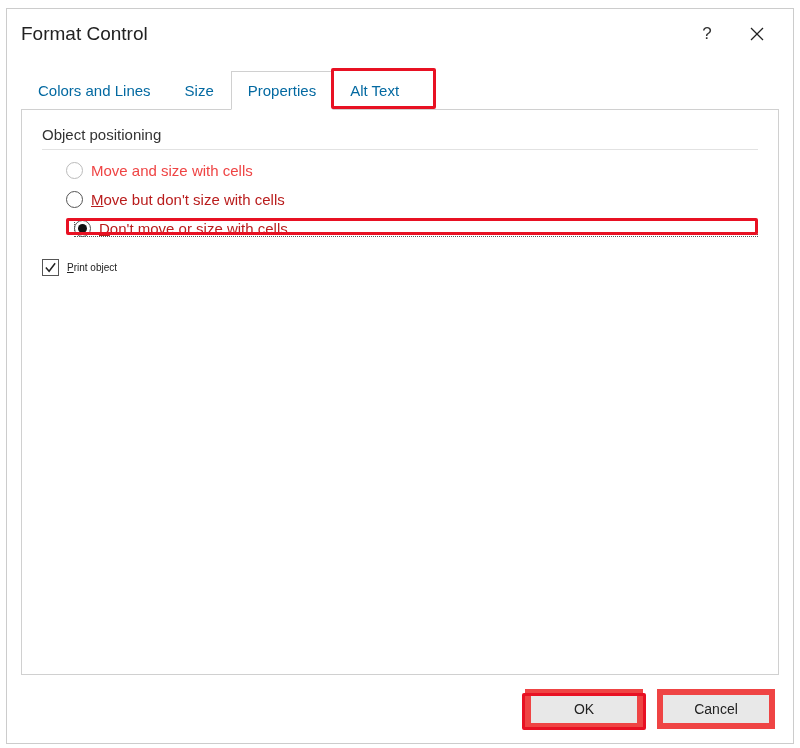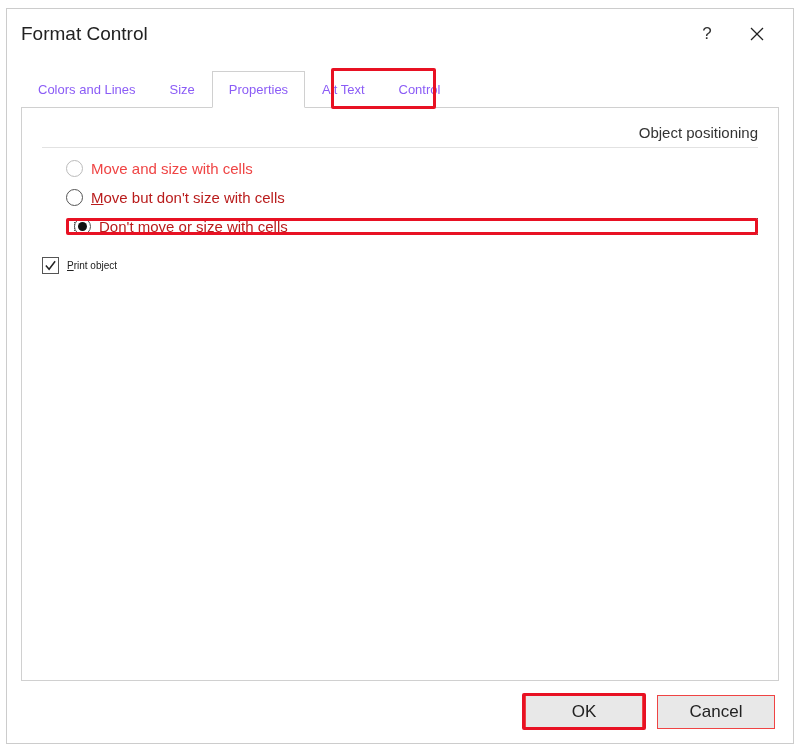--- a/index.html
+++ b/index.html
@@ -61,8 +61,8 @@
     }
     .tab {
       padding: 10px 16px 10px 16px;
-      font-size: 13px;
-      color: #8b5cf6;
+      font-size: 15px;
+      color: #0369a1;
       cursor: pointer;
       position: relative;
       border: 1px solid transparent;

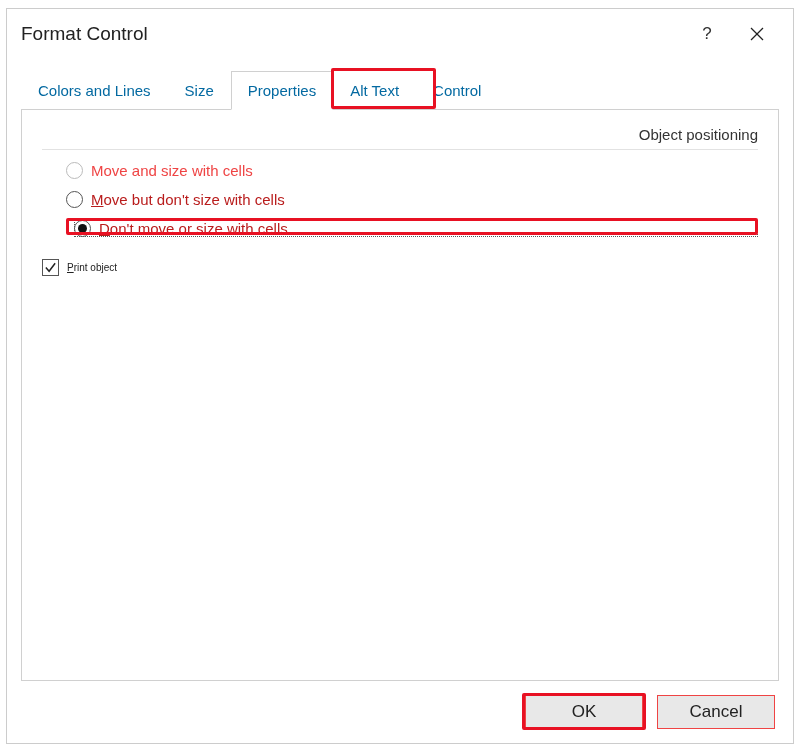--- a/index.html
+++ b/index.html
@@ -206,7 +206,6 @@
     <div class="tab">Size</div>
     <div class="tab active" id="tab-properties">Properties</div>
     <div class="tab">Alt Text</div>
-    <div class="tab">Control</div>
   </div>
 
   <div class="content">

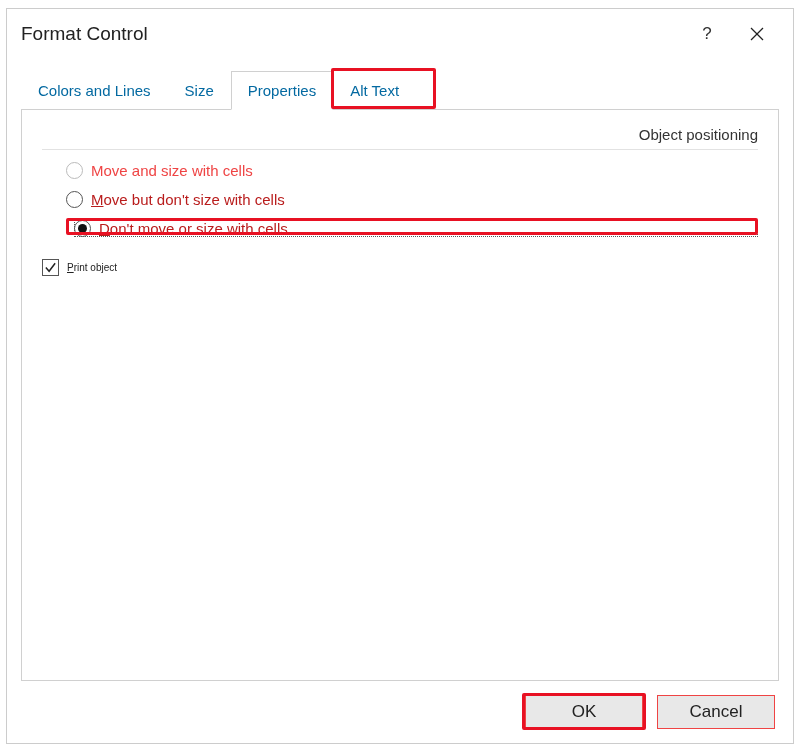--- a/index.html
+++ b/index.html
@@ -89,7 +89,6 @@
       margin: 0 14px;
       background: #fff;
       overflow: hidden;
-      text-align: right;
     }
     .section-title {
       font-size: 15px;

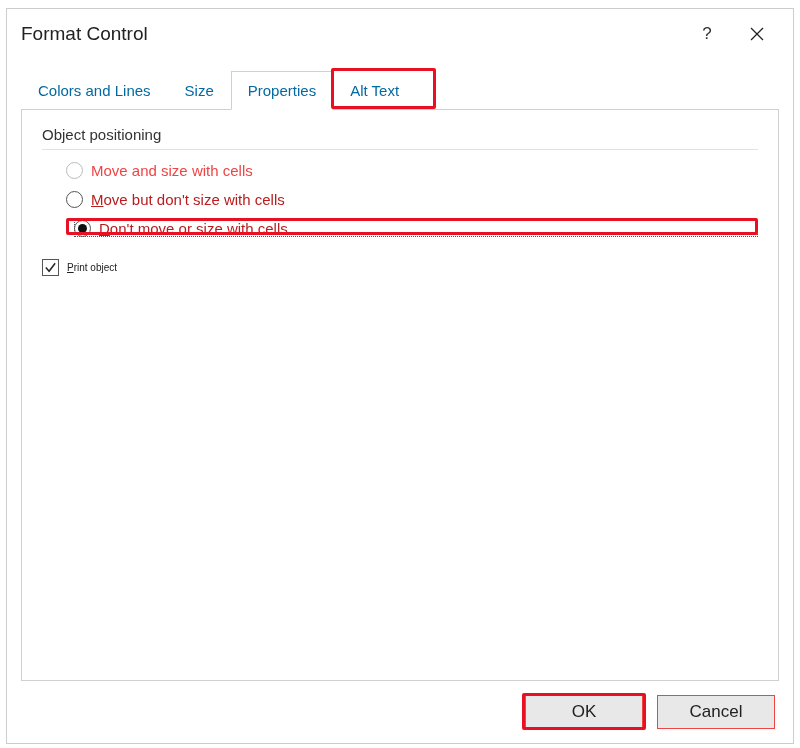--- a/index.html
+++ b/index.html
@@ -170,10 +170,10 @@
     .btn {
       min-width: 118px;
       padding: 6px 10px;
-      font-size: 17px;
+      font-size: 14px;
       color: #222;
       background: #e8e8e8;
-      border: 1px solid #ef4444;
+      border: 6px solid #ef4444;
       text-align: center;
       cursor: pointer;
       position: relative;

